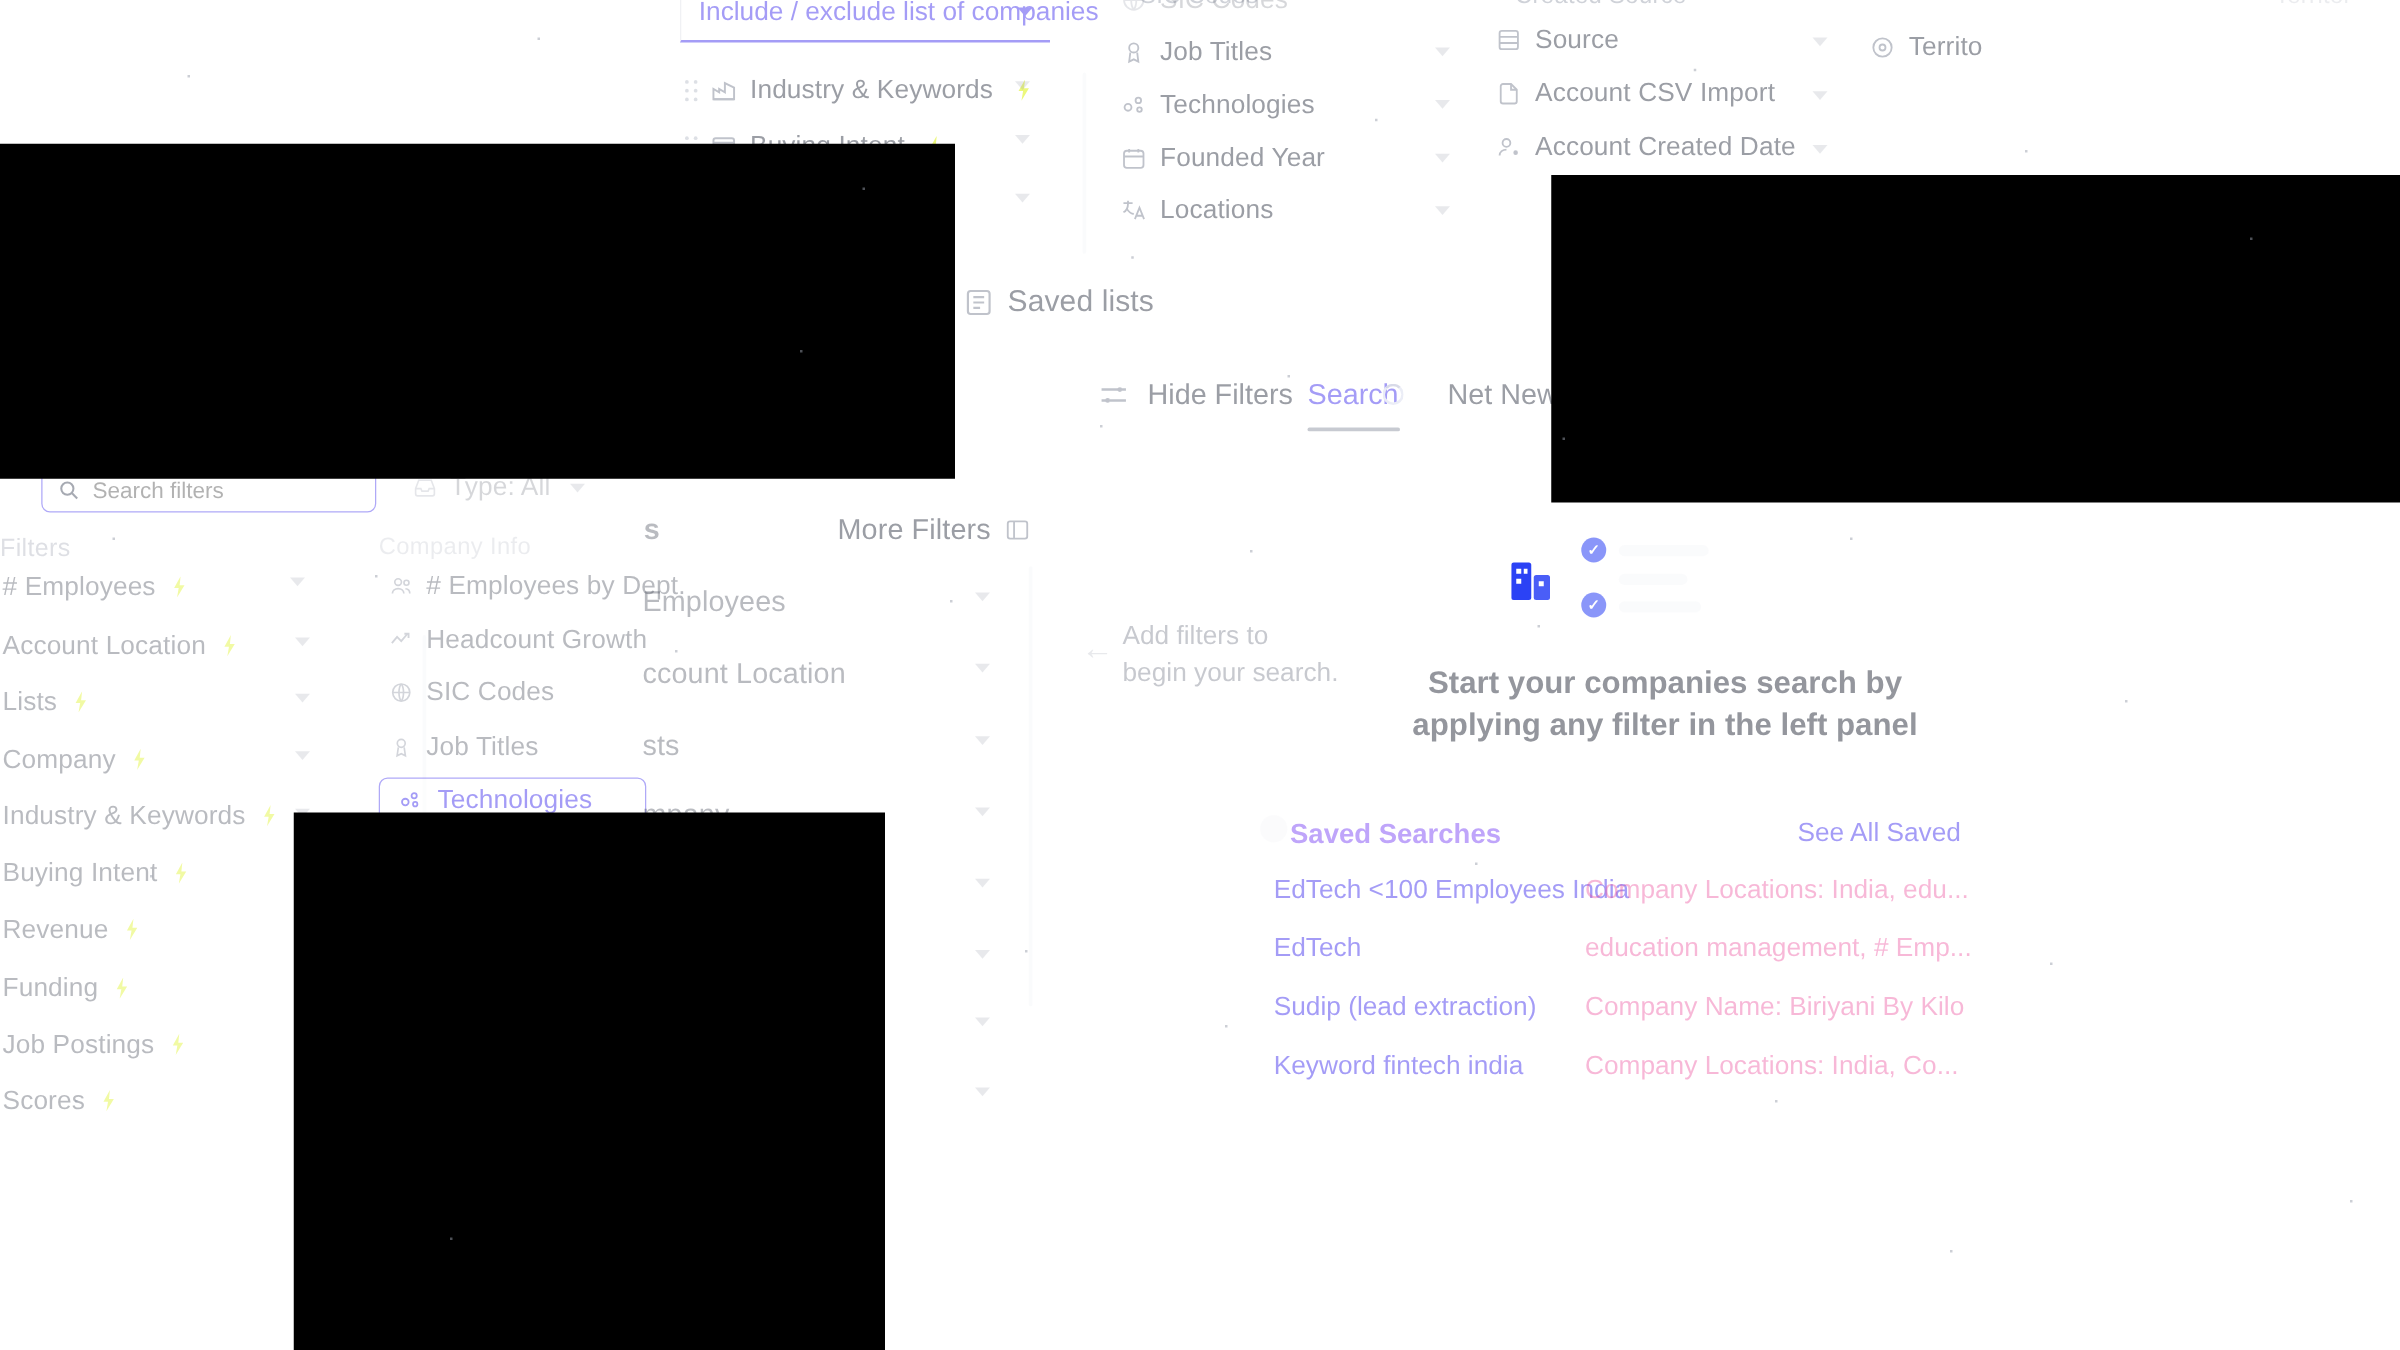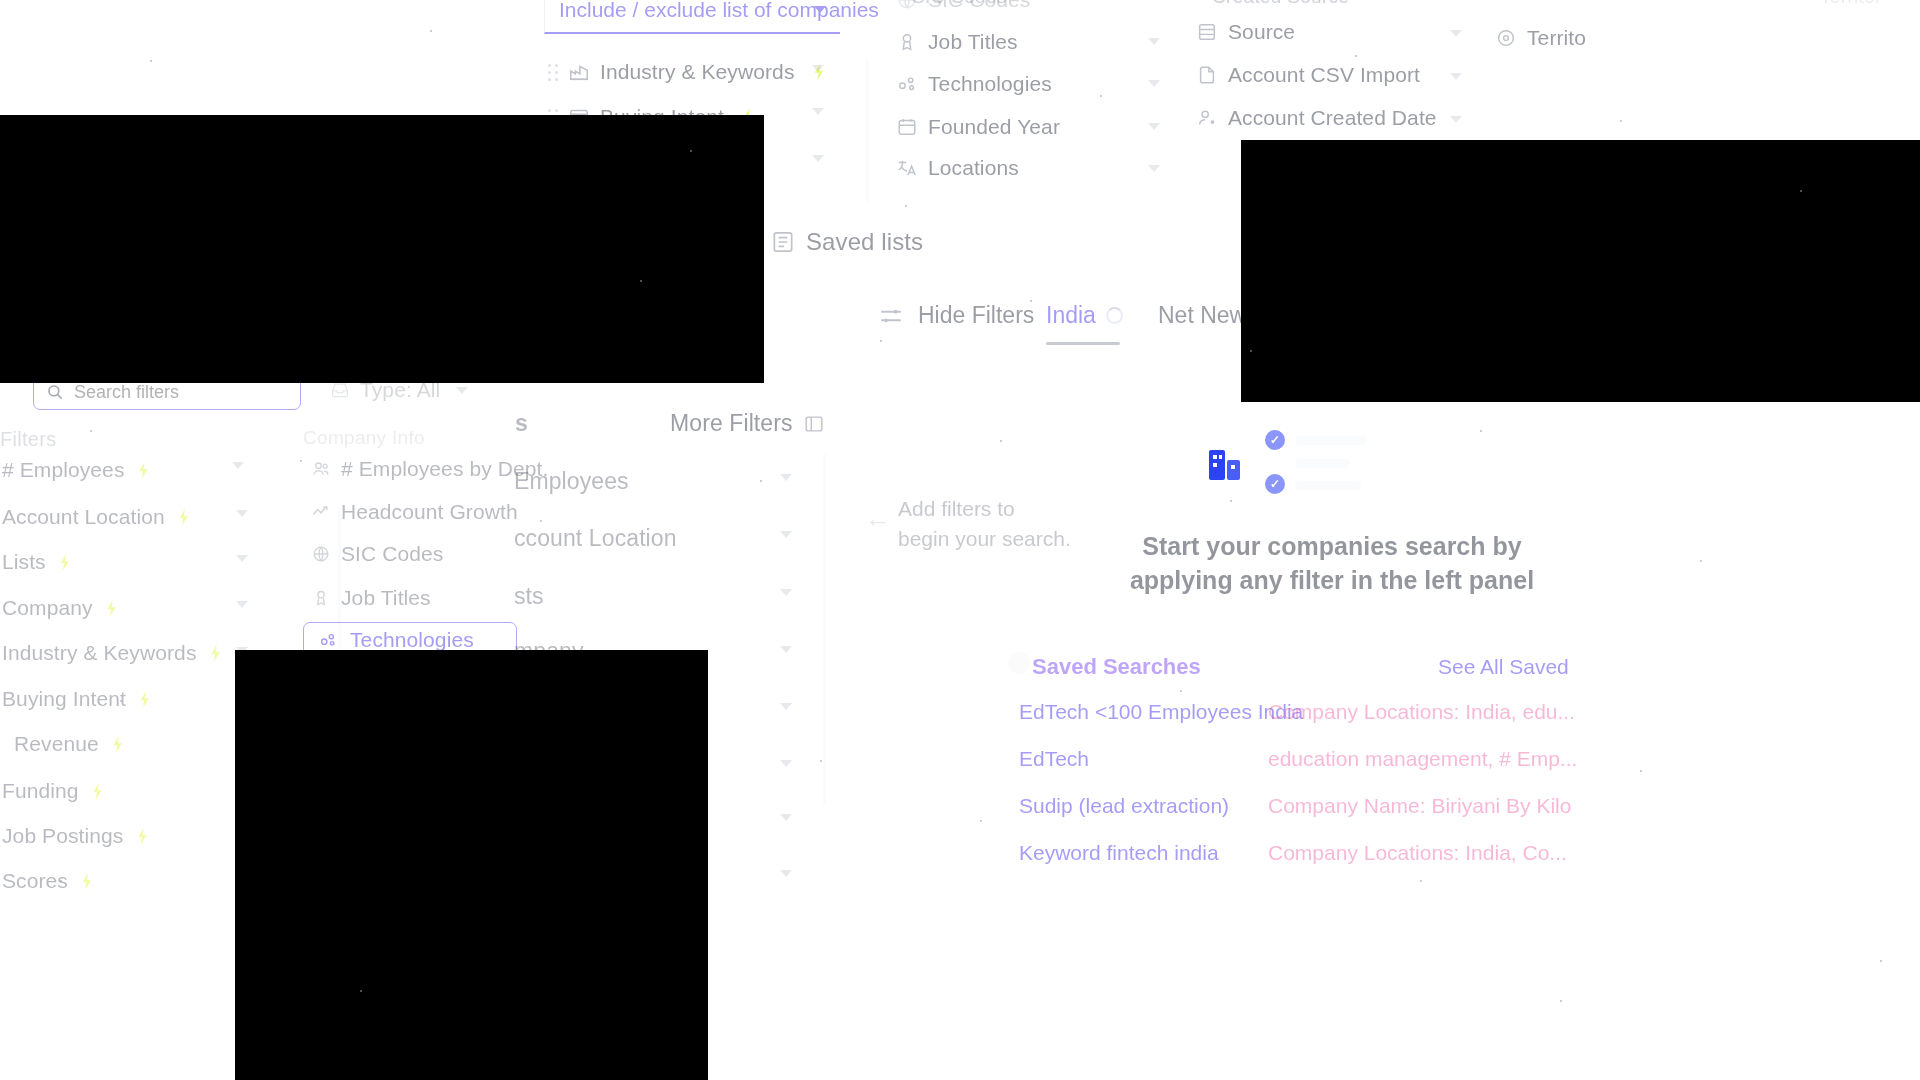--- a/index.html
+++ b/index.html
@@ -330,7 +330,7 @@
   </div>
 
   <div class="layer ghost-mid" style="left:1046px; top:302px;">
-    <span class="tab-active">India</span>
+    <span class="tab-active">Search</span>
     <span style="position:absolute; left:60px; top:5px; width:17px; height:17px; border:2.5px solid #dcdff0;
                  border-top-color:#b9bdd6; border-radius:50%;"></span>
   </div>

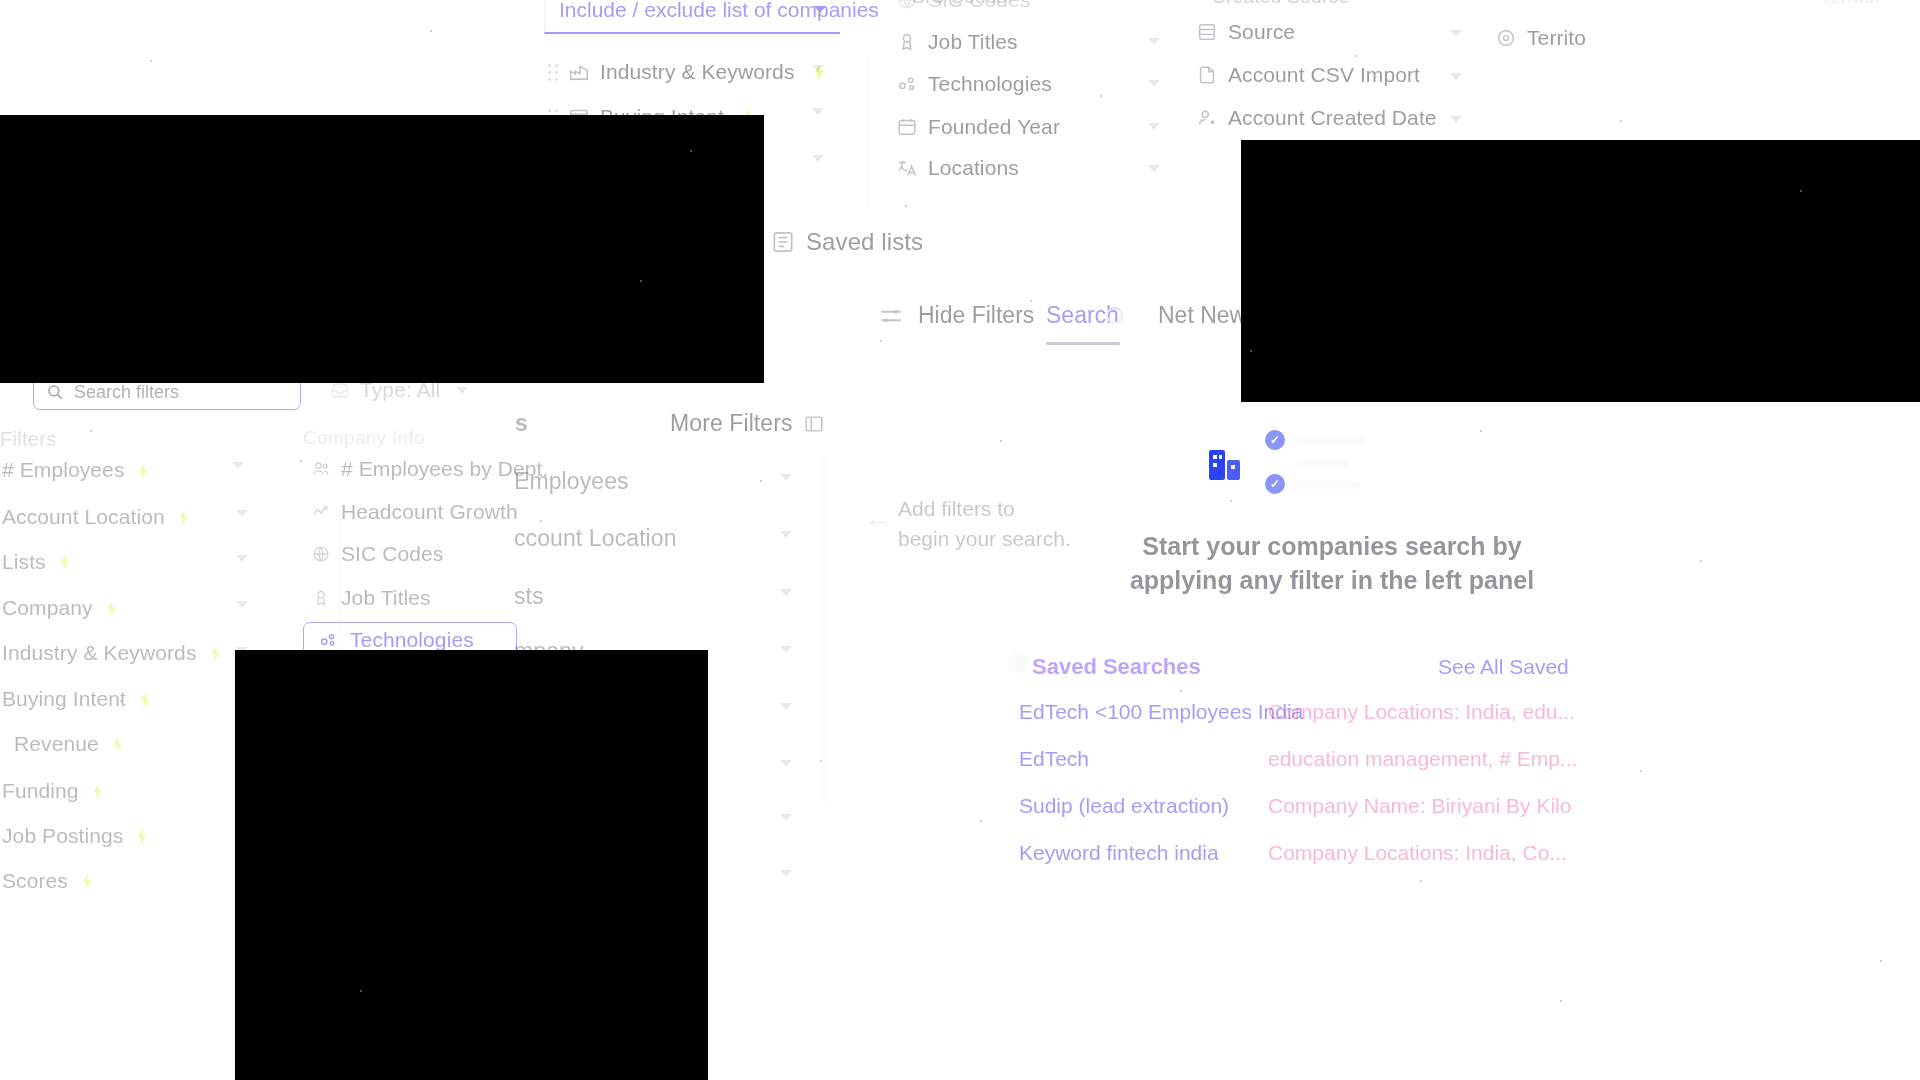--- a/index.html
+++ b/index.html
@@ -378,7 +378,7 @@
     <span class="lbl">Buying Intent</span>
     <span class="bolt"></span>
   </div>
-  <div class="layer ghost" style="left:14px; top:732px;">
+  <div class="layer ghost" style="left:2px; top:732px;">
     <span class="lbl">Revenue</span>
     <span class="bolt"></span>
   </div>

